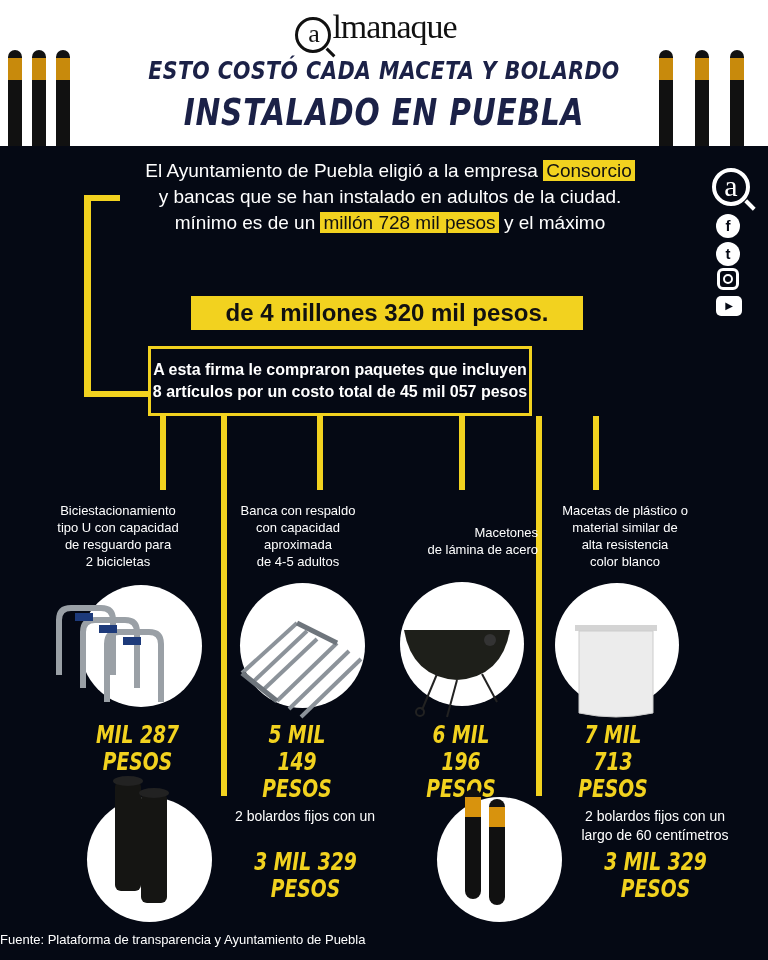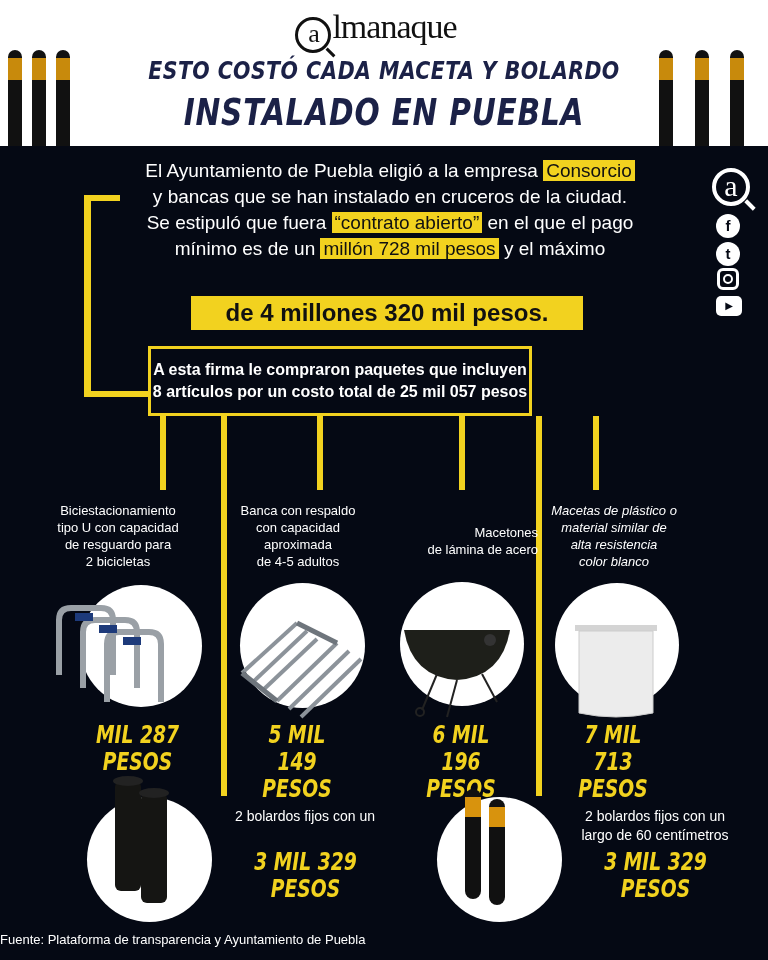--- a/index.html
+++ b/index.html
@@ -71,7 +71,7 @@
 
 <div class="intro">
   <div><span>El Ayuntamiento de Puebla eligió a la empresa </span><span class="hl">Consorcio</span></div>
-  <div>y bancas que se han instalado en cruceros de la ciudad.</div>
+  <div>y bancas que se han instalado en adultos de la ciudad.</div>
   <div><span>Se estipuló que fuera </span><span class="hl">“contrato abierto”</span><span> en el que el pago</span></div>
   <div><span>mínimo es de un </span><span class="hl">millón 728 mil pesos</span><span> y el máximo</span></div>
 </div>

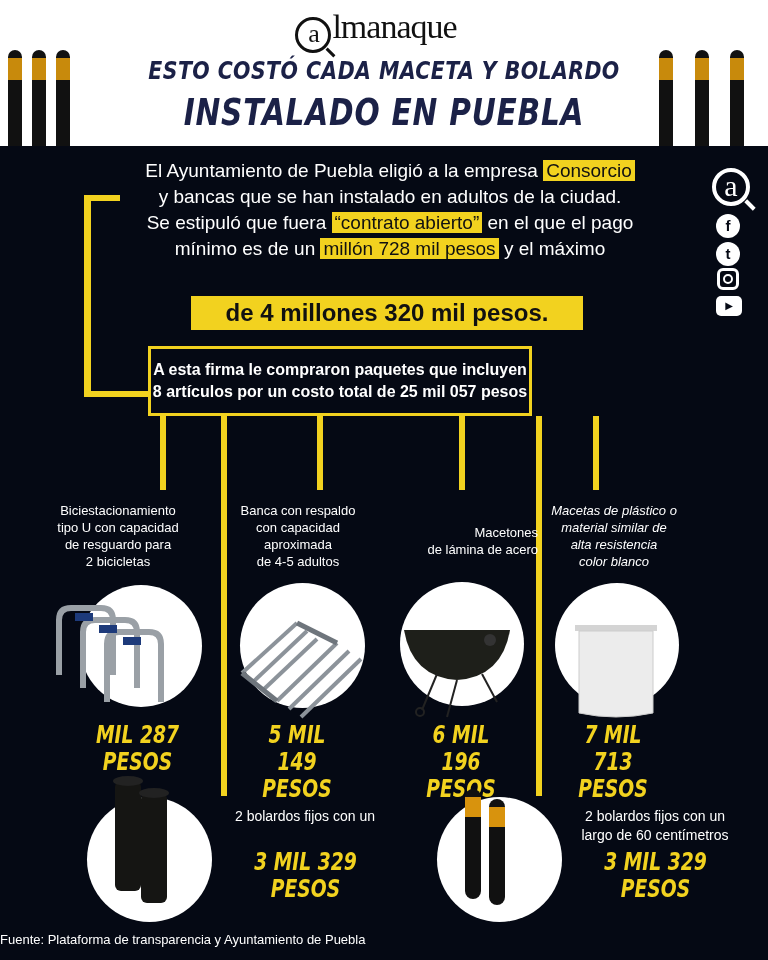--- a/index.html
+++ b/index.html
@@ -72,7 +72,6 @@
 <div class="intro">
   <div><span>El Ayuntamiento de Puebla eligió a la empresa </span><span class="hl">Consorcio</span></div>
   <div>y bancas que se han instalado en adultos de la ciudad.</div>
-  <div><span>Se estipuló que fuera </span><span class="hl">“contrato abierto”</span><span> en el que el pago</span></div>
   <div><span>mínimo es de un </span><span class="hl">millón 728 mil pesos</span><span> y el máximo</span></div>
 </div>
 <div class="big-hl">de 4 millones 320 mil pesos.</div>

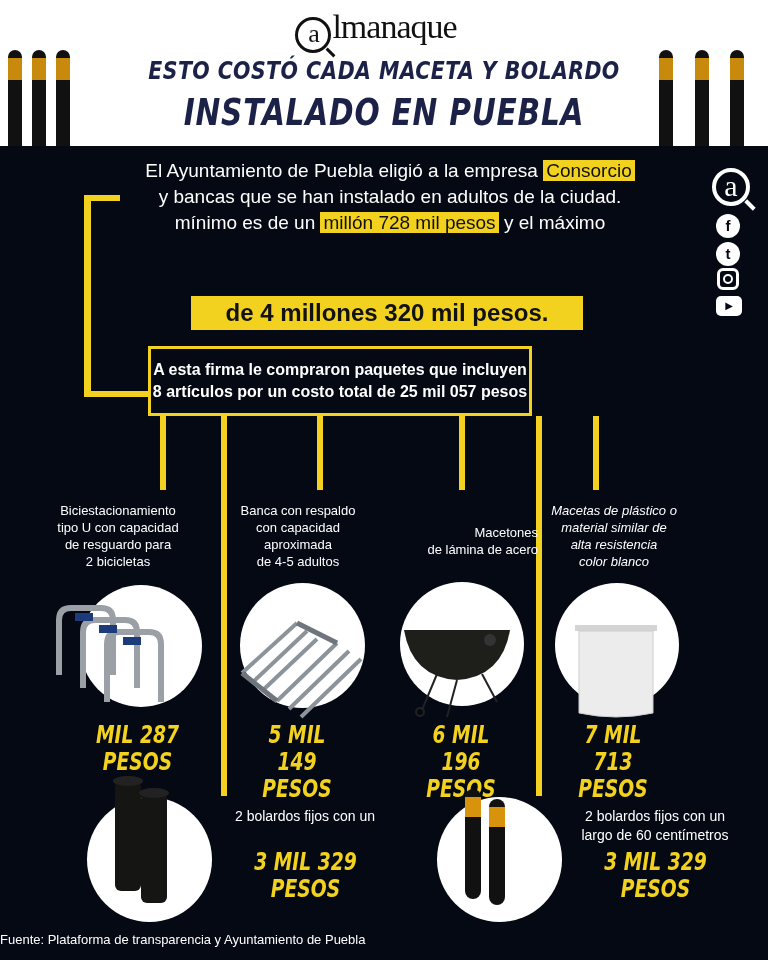--- a/index.html
+++ b/index.html
@@ -94,7 +94,7 @@
 
 <div class="summary-box">
   <div>A esta firma le compraron paquetes que incluyen</div>
-  <div>8 artículos por un costo total de 25 mil 057 pesos</div>
+  <div>8 artículos por un costo total de 45 mil 057 pesos</div>
 </div>
 
 <div class="desc" style="left:48px;top:502px;width:140px;">

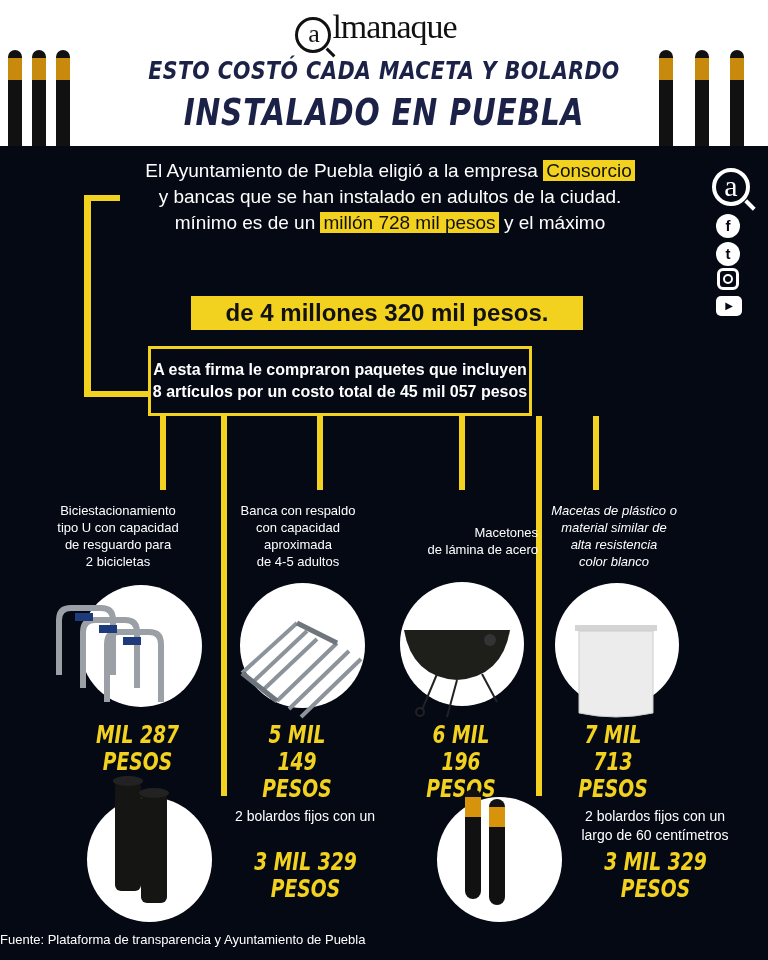--- a/index.html
+++ b/index.html
@@ -165,7 +165,7 @@
   <div>196 PESOS</div>
 </div>
 
-<div class="desc" style="left:539px;top:502px;width:150px;font-style:italic;">
+<div class="desc" style="left:550px;top:502px;width:150px;">
   <div>Macetas de plástico o</div>
   <div>material similar de</div>
   <div>alta resistencia</div>

